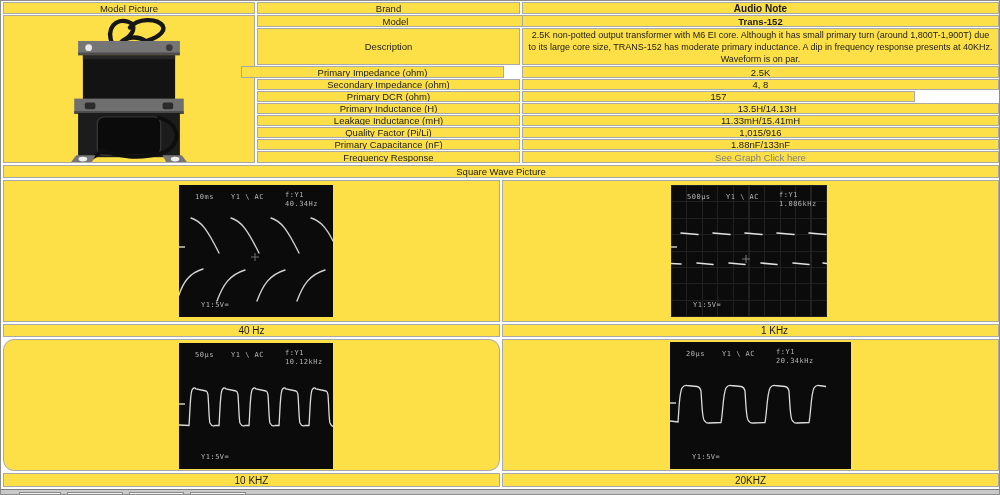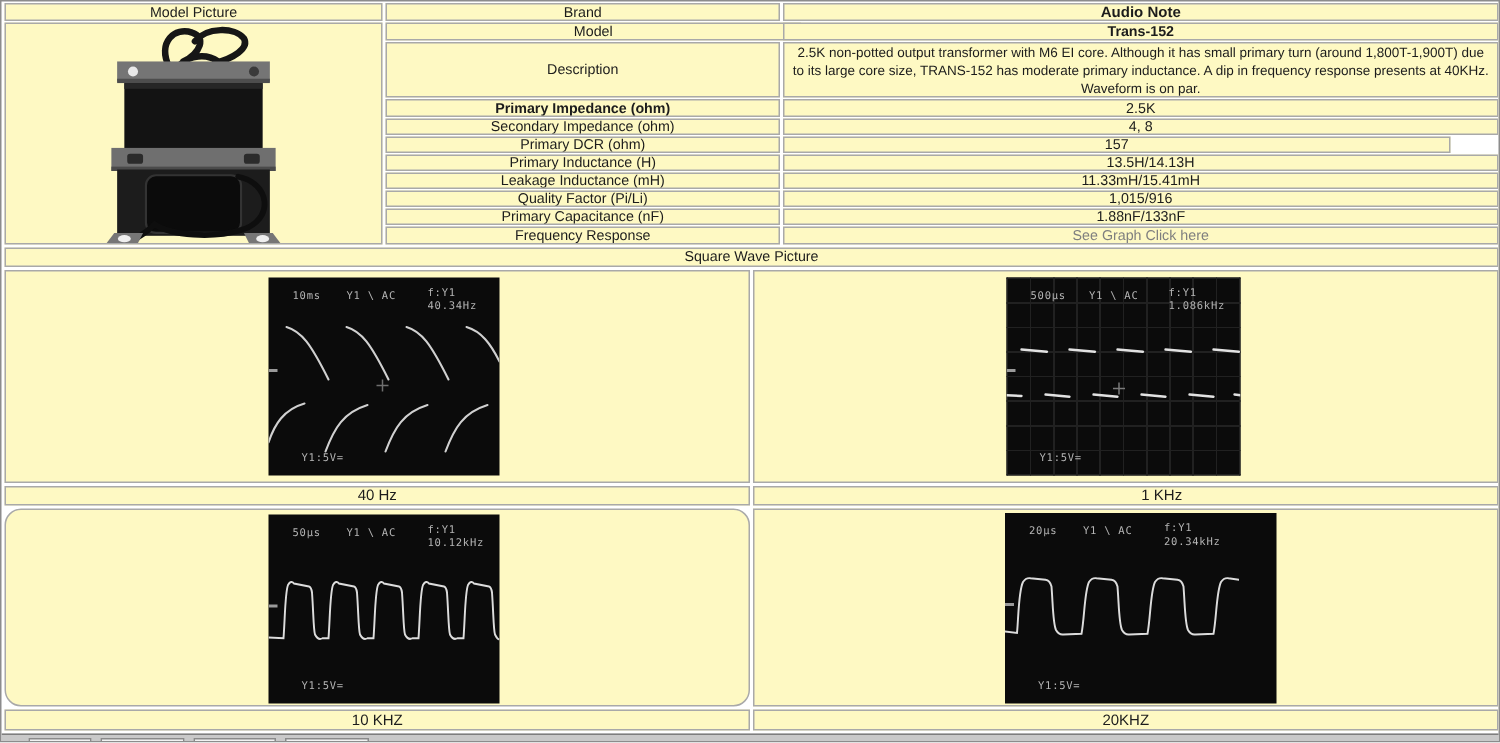--- a/index.html
+++ b/index.html
@@ -10,7 +10,7 @@
     border:1px solid #8c8c8c;
   }
   .cell {
-    position:absolute; background:#fef9c3; border:1px solid #a9a9a9;
+    position:absolute; background:#fde047; border:1px solid #a9a9a9;
     display:flex; align-items:center; justify-content:center;
     font-size:9.5px; text-align:center; line-height:11px; overflow:hidden;
   }

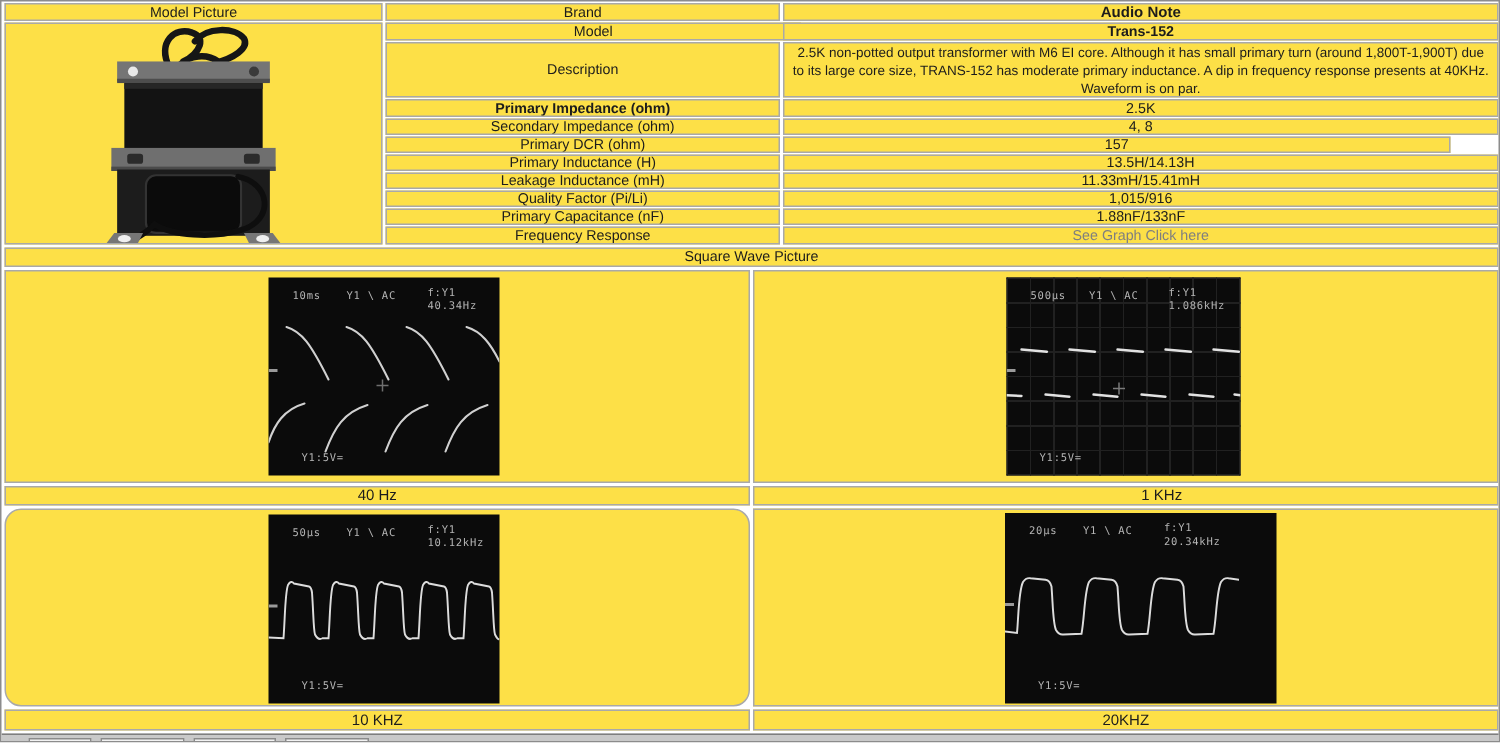--- a/index.html
+++ b/index.html
@@ -88,7 +88,7 @@
   <div class="cell" style="left:256px; top:27px; width:263px; height:37px;">Description</div>
   <div class="cell desc" style="left:521px; top:27px; width:477px; height:37px;">2.5K non-potted output transformer with M6 EI core. Although it has small primary turn (around 1,800T-1,900T) due to its large core size, TRANS-152 has moderate primary inductance. A dip in frequency response presents at 40KHz. Waveform is on par.</div>
 
-  <div class="cell" style="left:256px; top:65px;  width:263px; height:12px;font-weight:bold;">Primary Impedance (ohm)</div>
+  <div class="cell" style="left:240px; top:65px;  width:263px; height:12px;">Primary Impedance (ohm)</div>
   <div class="cell" style="left:521px; top:65px;  width:477px; height:12px;">2.5K</div>
 
   <div class="cell" style="left:256px; top:78px;  width:263px; height:11px;">Secondary Impedance (ohm)</div>

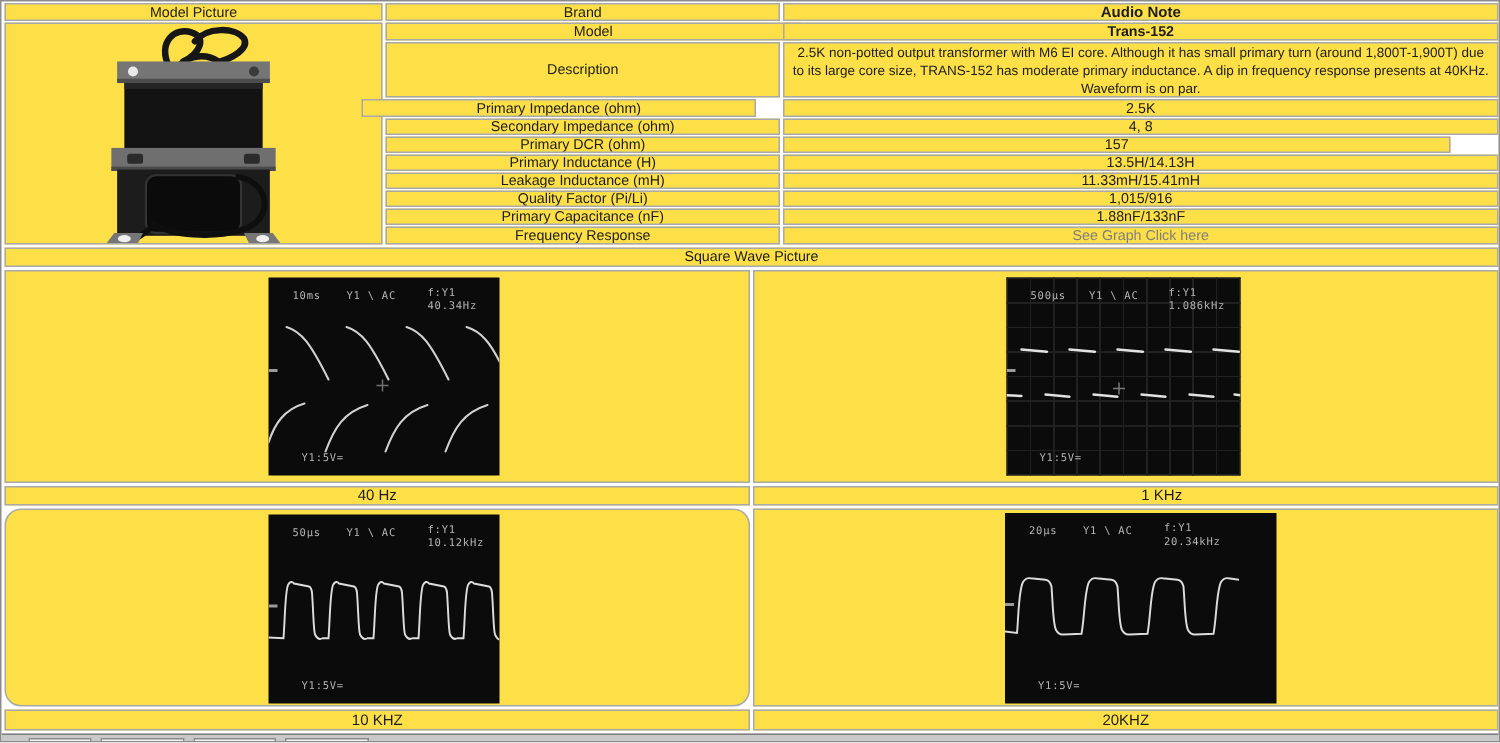--- a/index.html
+++ b/index.html
@@ -95,7 +95,7 @@
   <div class="cell" style="left:521px; top:78px;  width:477px; height:11px;">4, 8</div>
 
   <div class="cell" style="left:256px; top:90px;  width:263px; height:11px;">Primary DCR (ohm)</div>
-  <div class="cell" style="left:521px; top:90px;  width:445px; height:11px;">157</div>
+  <div class="cell" style="left:521px; top:90px;  width:393px; height:11px;">157</div>
 
   <div class="cell" style="left:256px; top:102px; width:263px; height:11px;">Primary Inductance (H)</div>
   <div class="cell" style="left:521px; top:102px; width:477px; height:11px;padding-left:13px;">13.5H/14.13H</div>

